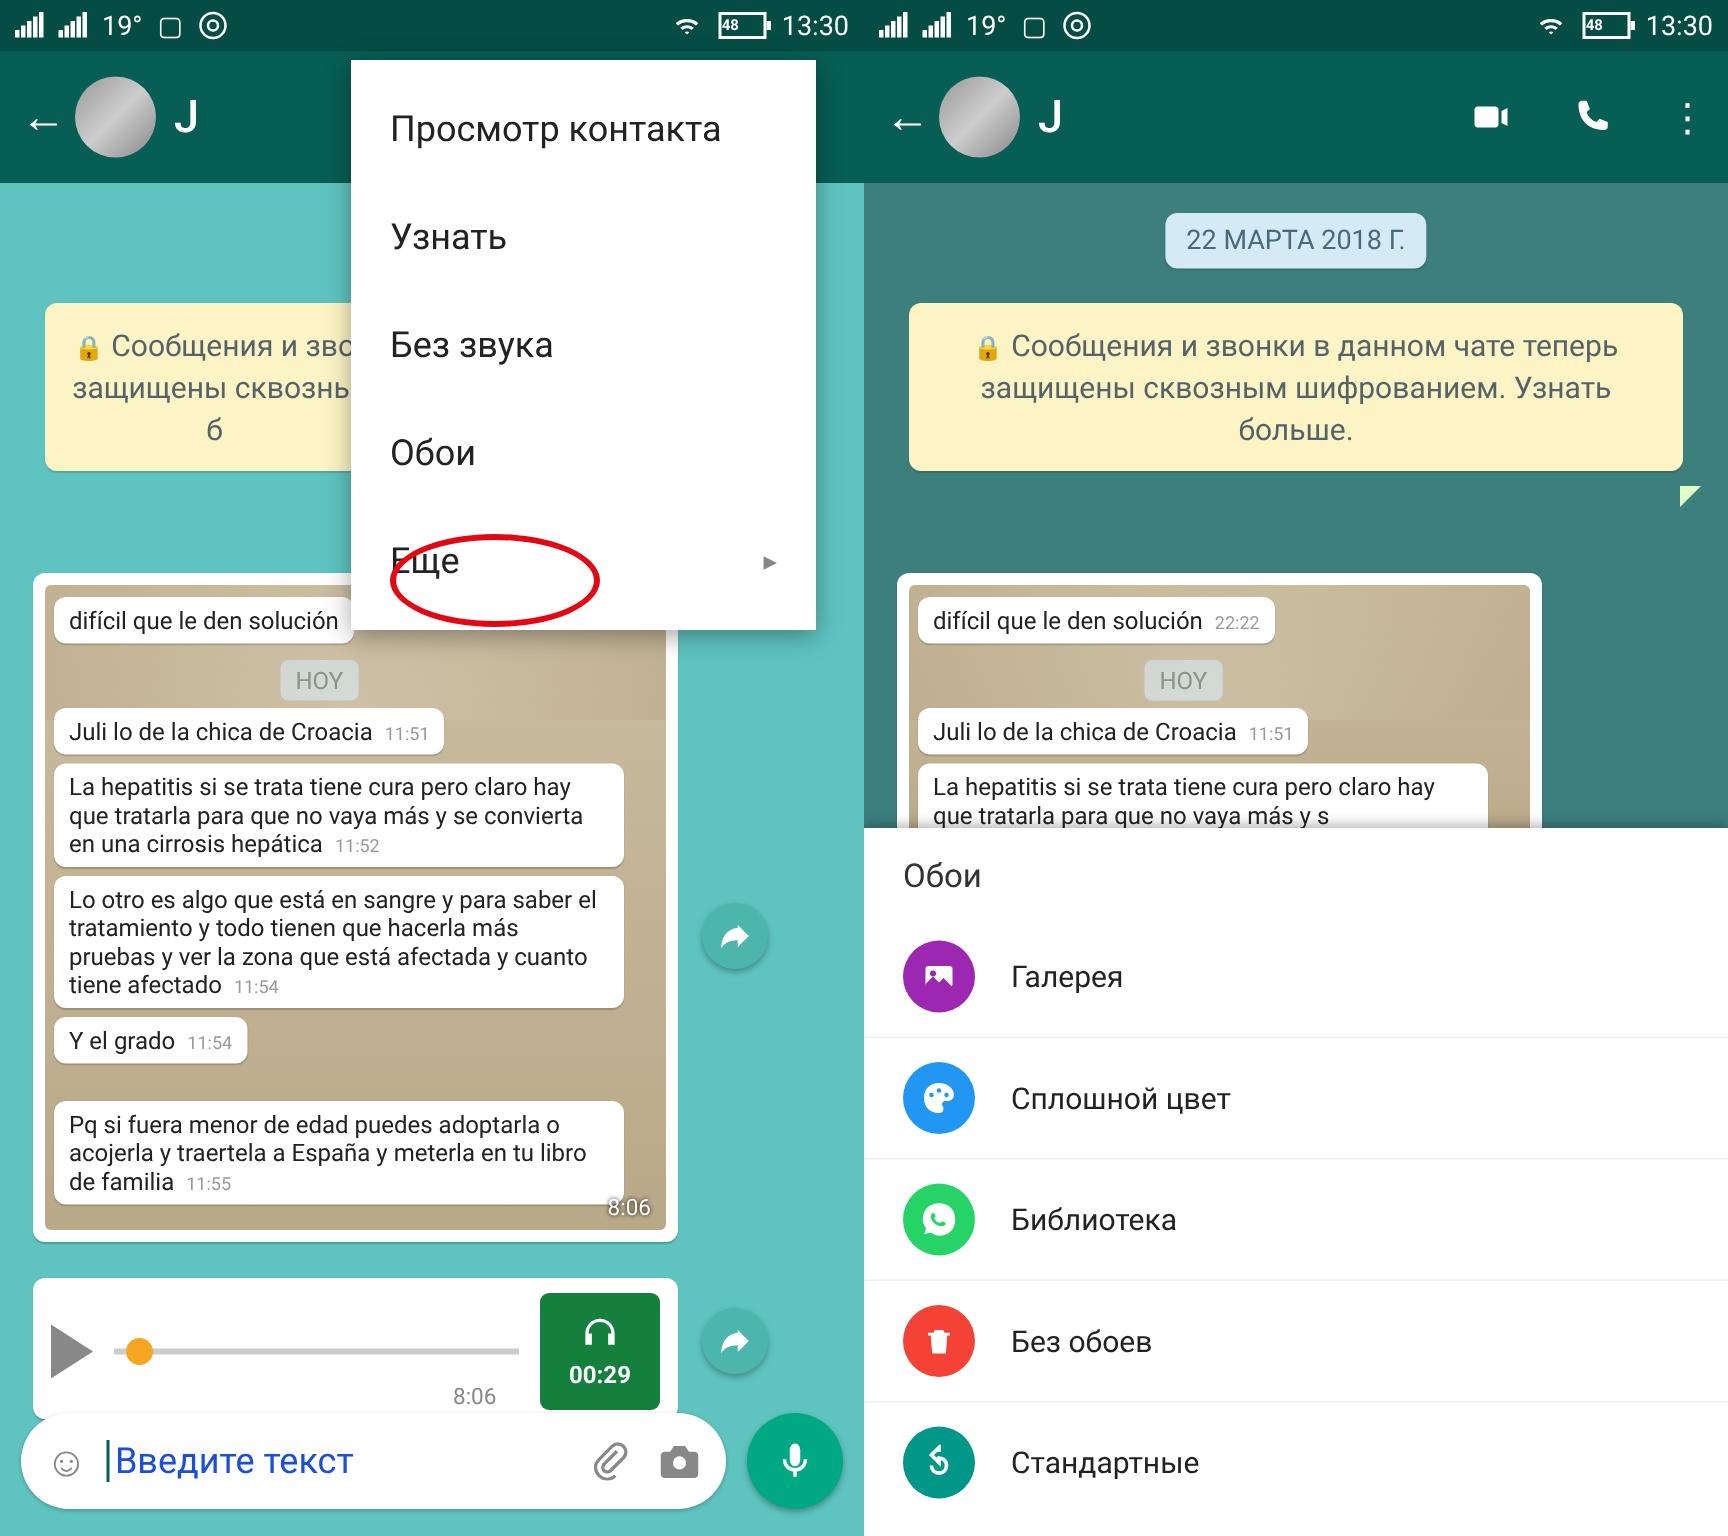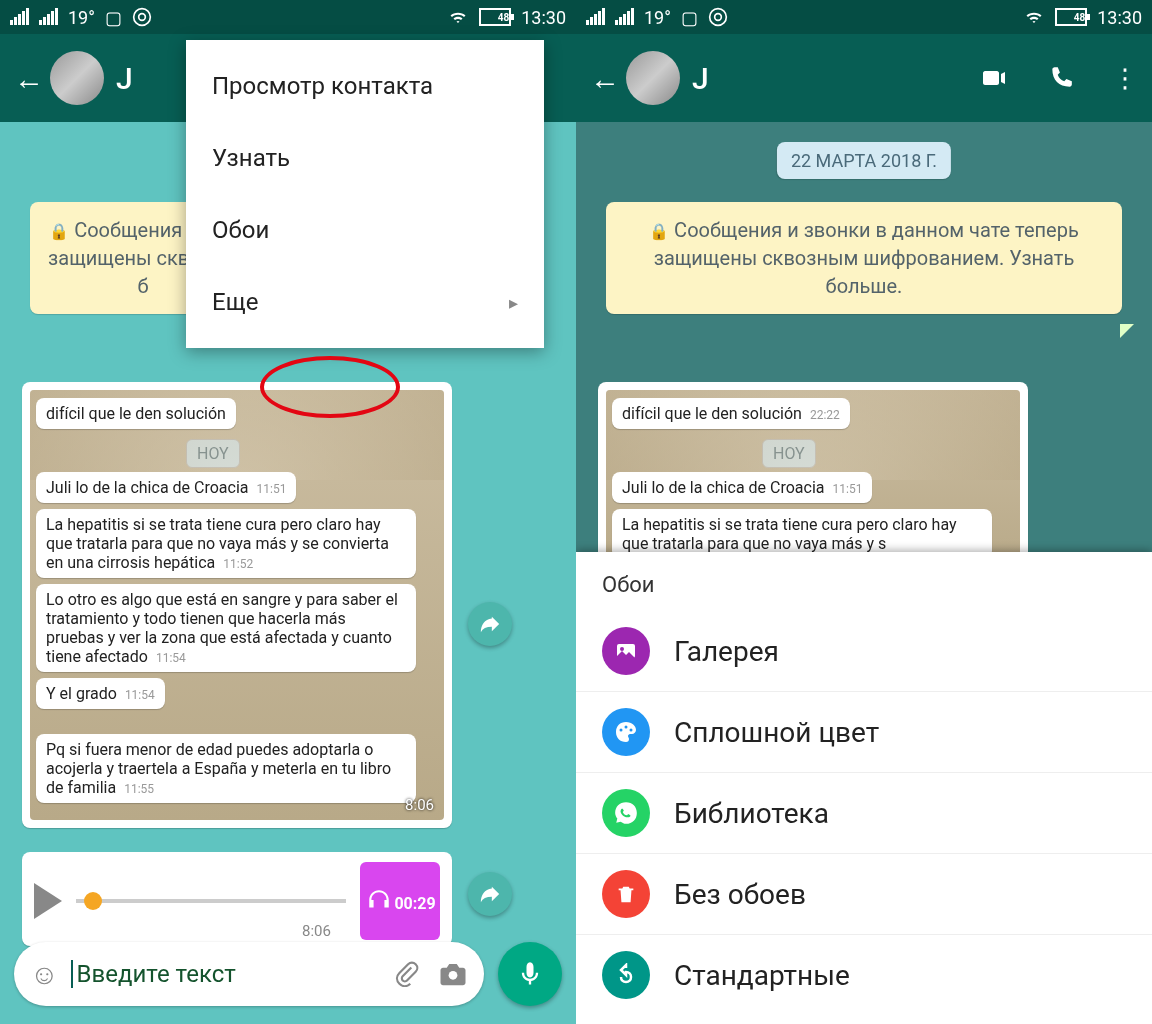--- a/index.html
+++ b/index.html
@@ -11,7 +11,7 @@
 .signal { display:flex; align-items:flex-end; gap:1px; height:16px; }
 .signal span { width:3px; background:#fff; }
 .signal span:nth-child(1){height:5px;} .signal span:nth-child(2){height:8px;} .signal span:nth-child(3){height:11px;} .signal span:nth-child(4){height:14px;} .signal span:nth-child(5){height:17px;}
-.batt { border:2px solid #fff; width:32px; height:18px; position:relative; display:flex; align-items:center; justify-content:flex-end; font-size:10px; font-weight:bold; }
+.batt { border:2px solid #fff; width:32px; height:18px; position:relative; display:flex; align-items:center; justify-content:flex-start; font-size:10px; font-weight:bold; }
 .batt::after { content:""; position:absolute; right:-5px; top:4px; width:3px; height:6px; background:#fff; }
 .topbar { height:88px; background:#075e54; display:flex; align-items:center; padding:0 14px; color:#fff; }
 .back { font-size:30px; margin-right:6px; }

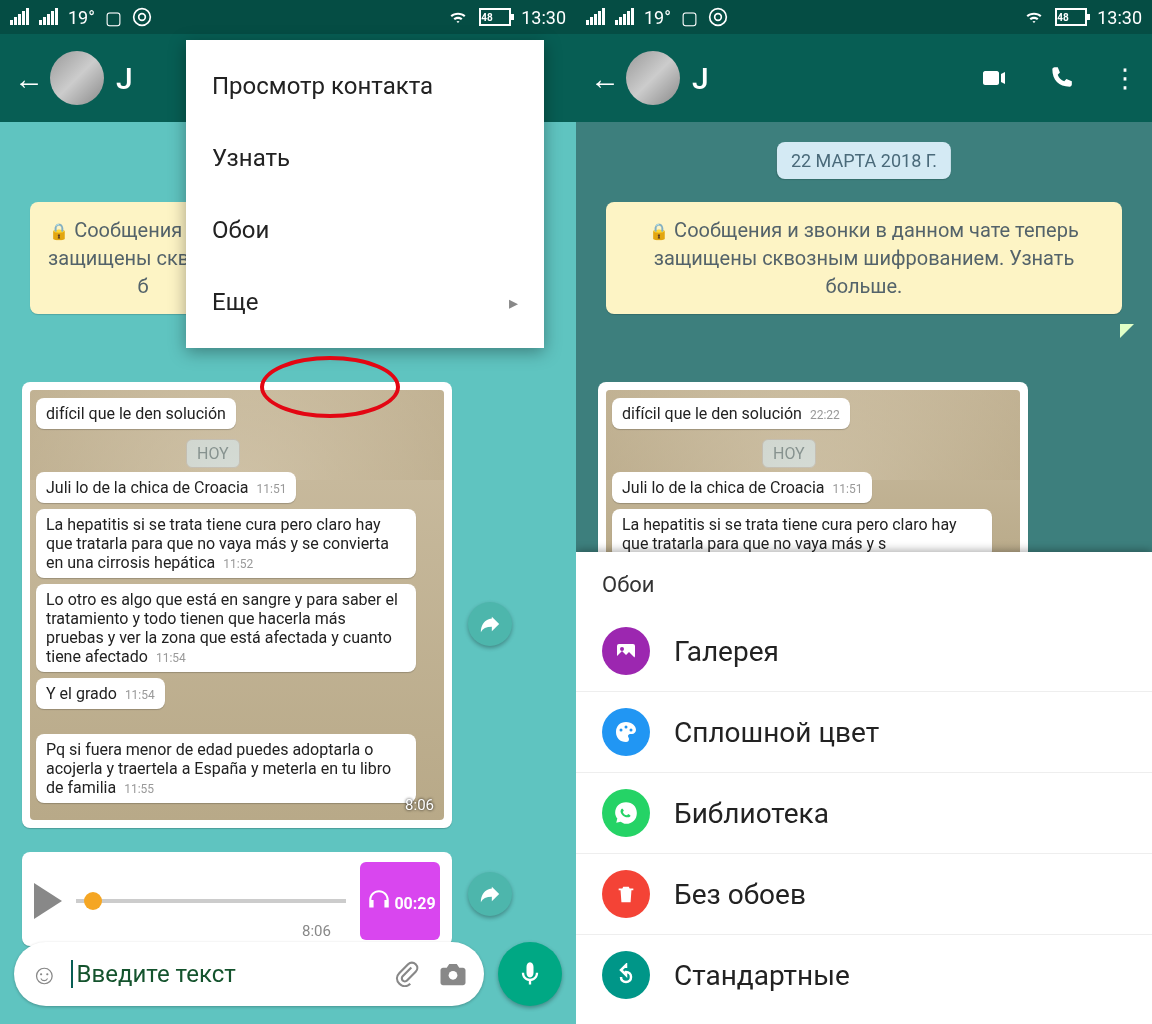--- a/index.html
+++ b/index.html
@@ -46,7 +46,7 @@
 .input-bar { position:absolute; bottom:18px; left:14px; right:92px; height:64px; background:#fff; border-radius:32px; display:flex; align-items:center; padding:0 16px; box-shadow:0 1px 3px rgba(0,0,0,.25); z-index:2; }
 .input-bar .ph { flex:1; font-size:24px; color:#14532d; margin-left:12px; border-left:2px solid #075e54; padding-left:4px;}
 .mic-btn { position:absolute; bottom:18px; right:14px; width:64px; height:64px; border-radius:50%; background:#00a884; display:flex; align-items:center; justify-content:center; z-index:2; box-shadow:0 2px 4px rgba(0,0,0,.3); }
-.dropdown { position:absolute; top:40px; right:32px; width:358px; background:#fff; box-shadow:0 4px 16px rgba(0,0,0,.35); z-index:20; padding:10px 0; }
+.dropdown { position:absolute; top:40px; right:32px; width:310px; background:#fff; box-shadow:0 4px 16px rgba(0,0,0,.35); z-index:20; padding:10px 0; }
 .dd-item { padding:22px 26px; font-size:24px; color:#222; display:flex; align-items:center; }
 .dd-item .arrow { margin-left:auto; color:#888; font-size:18px; }
 .circle-highlight { position:absolute; top:356px; left:260px; width:140px; height:62px; border:4px solid #e30613; border-radius:50%; z-index:30; pointer-events:none; }

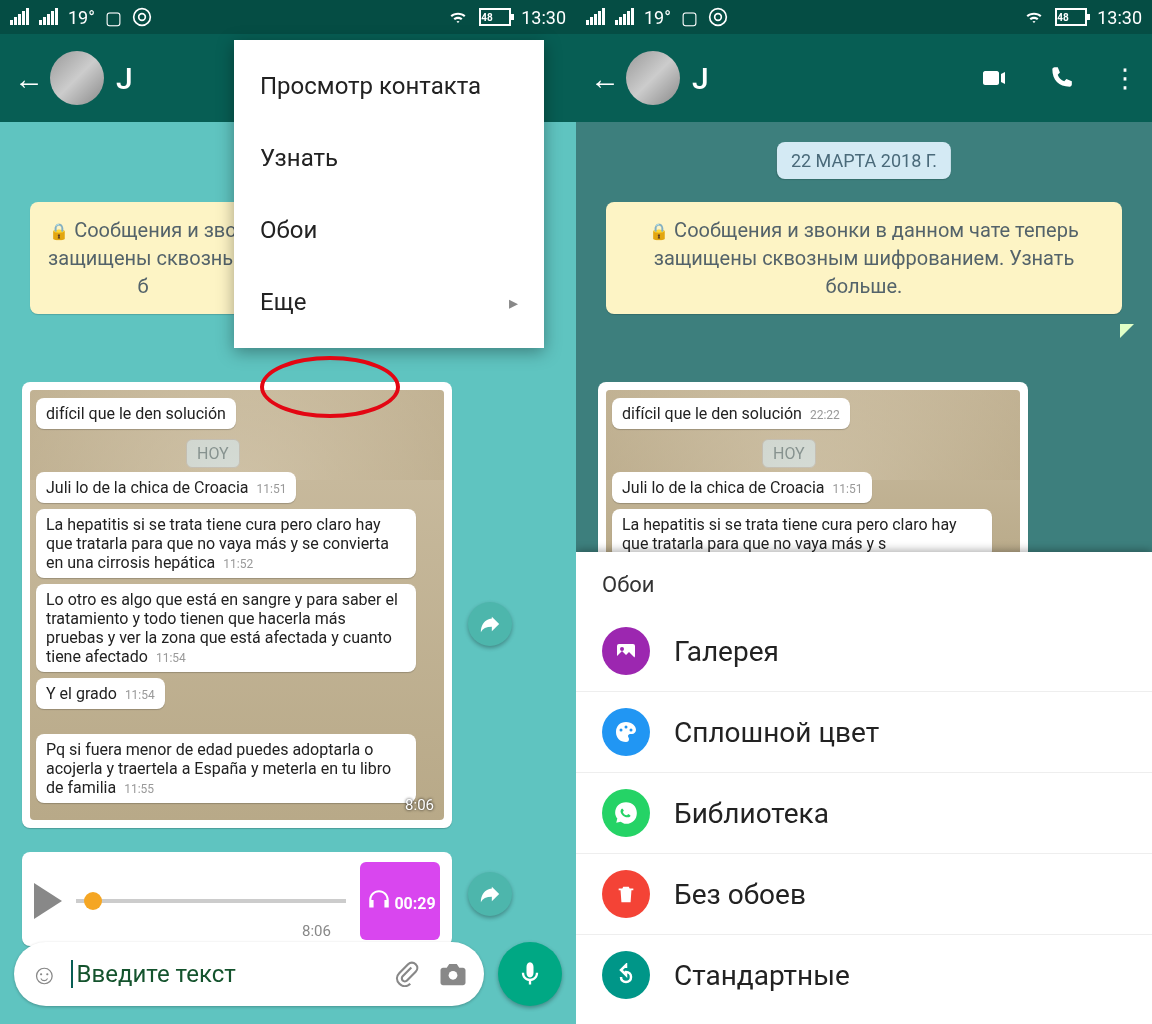--- a/index.html
+++ b/index.html
@@ -182,6 +182,9 @@
         <span>Узнать</span>
       </div>
     <div class="dd-item">
+        <span>Без звука</span>
+      </div>
+    <div class="dd-item">
         <span>Обои</span>
       </div>
     <div class="dd-item">

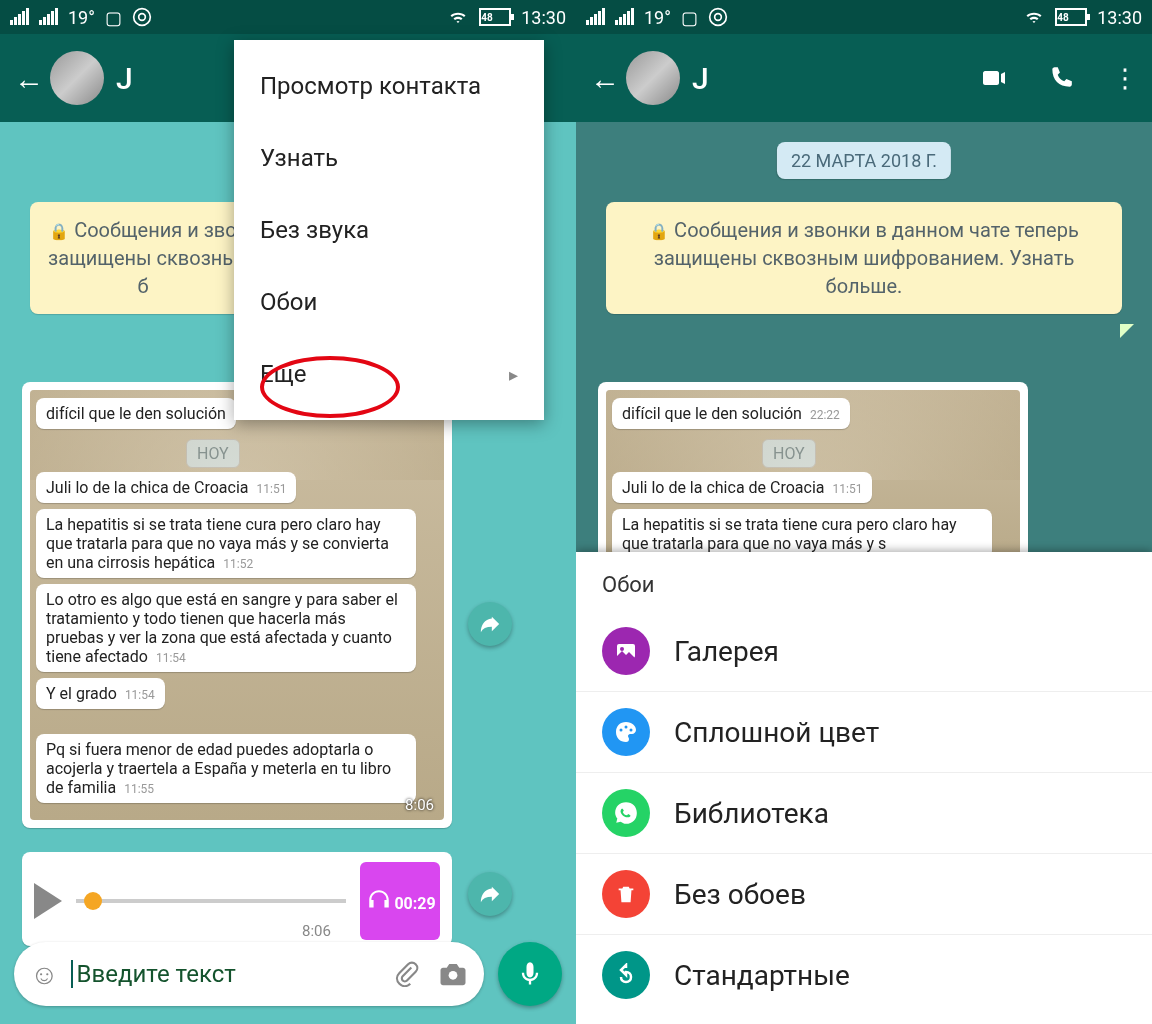--- a/index.html
+++ b/index.html
@@ -52,7 +52,7 @@
 .circle-highlight { position:absolute; top:356px; left:260px; width:140px; height:62px; border:4px solid #e30613; border-radius:50%; z-index:30; pointer-events:none; }
 .sheet { position:absolute; left:0; right:0; bottom:0; top:552px; background:#fff; z-index:30; box-shadow:0 -2px 8px rgba(0,0,0,.3); }
 .sheet-title { padding:20px 26px 14px; font-size:22px; color:#333; }
-.sheet-item { display:flex; align-items:center; padding:16px 26px; border-top:1px solid #eee; gap:24px; font-size:28px; color:#222; }
+.sheet-item { display:flex; align-items:center; padding:16px 26px; border-top:1px solid #eee; gap:24px; font-size:20px; color:#222; }
 .sheet-item:nth-of-type(2){ border-top:none;}
 .si-icon { width:48px; height:48px; border-radius:50%; display:flex; align-items:center; justify-content:center; color:#fff; flex-shrink:0; }
 .si-gallery { background:#9c27b0; }

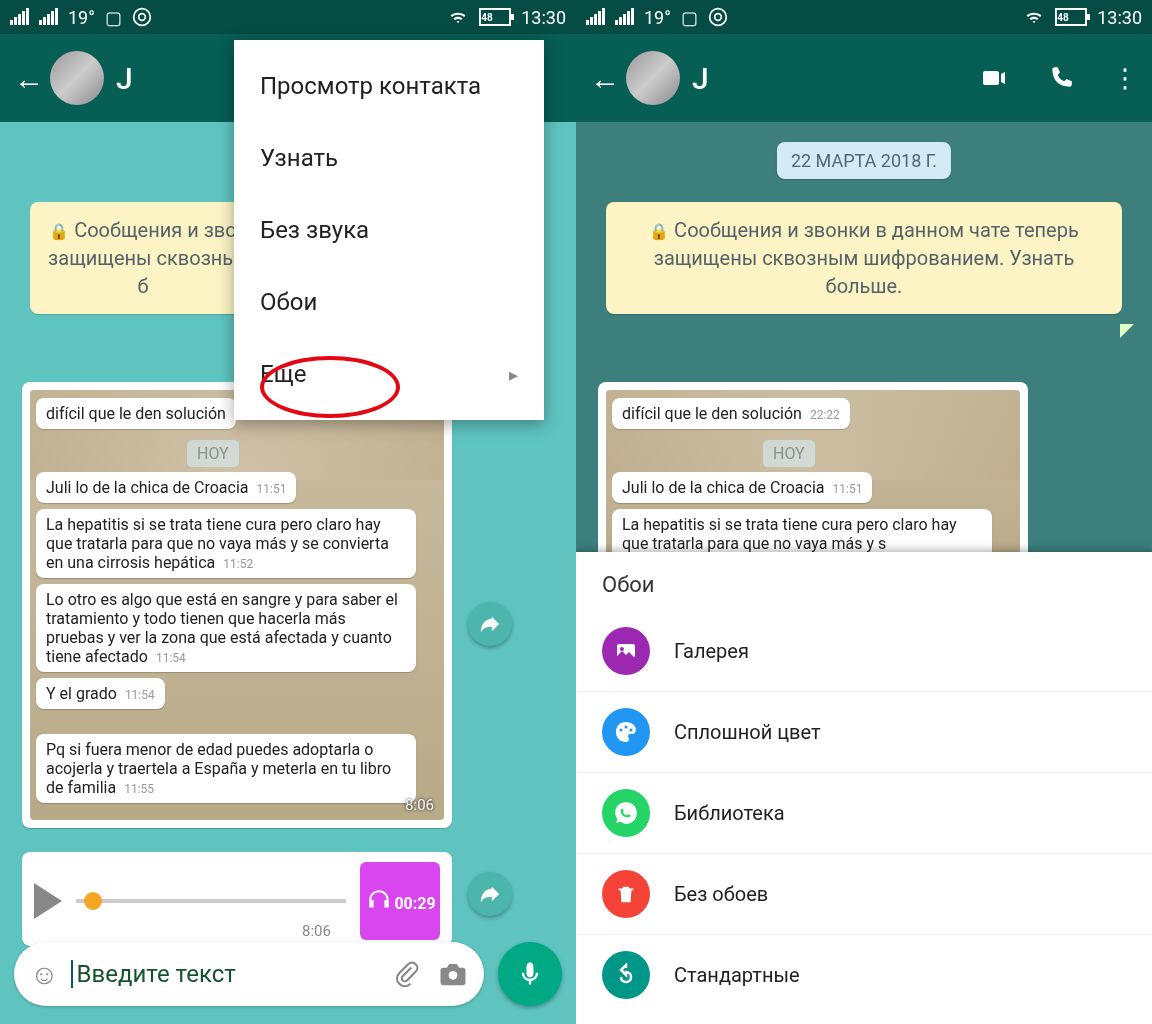--- a/index.html
+++ b/index.html
@@ -41,7 +41,7 @@
 .play-tri { width:0; height:0; border-left:28px solid #888; border-top:18px solid transparent; border-bottom:18px solid transparent; margin-right:14px; }
 .track { flex:1; height:4px; background:#ccc; position:relative; }
 .track .dot { position:absolute; left:8px; top:-7px; width:18px; height:18px; border-radius:50%; background:#f5a623; }
-.headphone-box { width:80px; height:78px; background:#d946ef; border-radius:6px; margin-left:14px; display:flex; align-items:center; justify-content:center; color:#fff; }
+.headphone-box { width:80px; height:78px; background:#15803d; border-radius:6px; margin-left:14px; display:flex; flex-direction:column; align-items:center; justify-content:center; color:#fff; }
 .audio-time { position:absolute; bottom:6px; left:280px; font-size:15px; color:#888; }
 .input-bar { position:absolute; bottom:18px; left:14px; right:92px; height:64px; background:#fff; border-radius:32px; display:flex; align-items:center; padding:0 16px; box-shadow:0 1px 3px rgba(0,0,0,.25); z-index:2; }
 .input-bar .ph { flex:1; font-size:24px; color:#14532d; margin-left:12px; border-left:2px solid #075e54; padding-left:4px;}

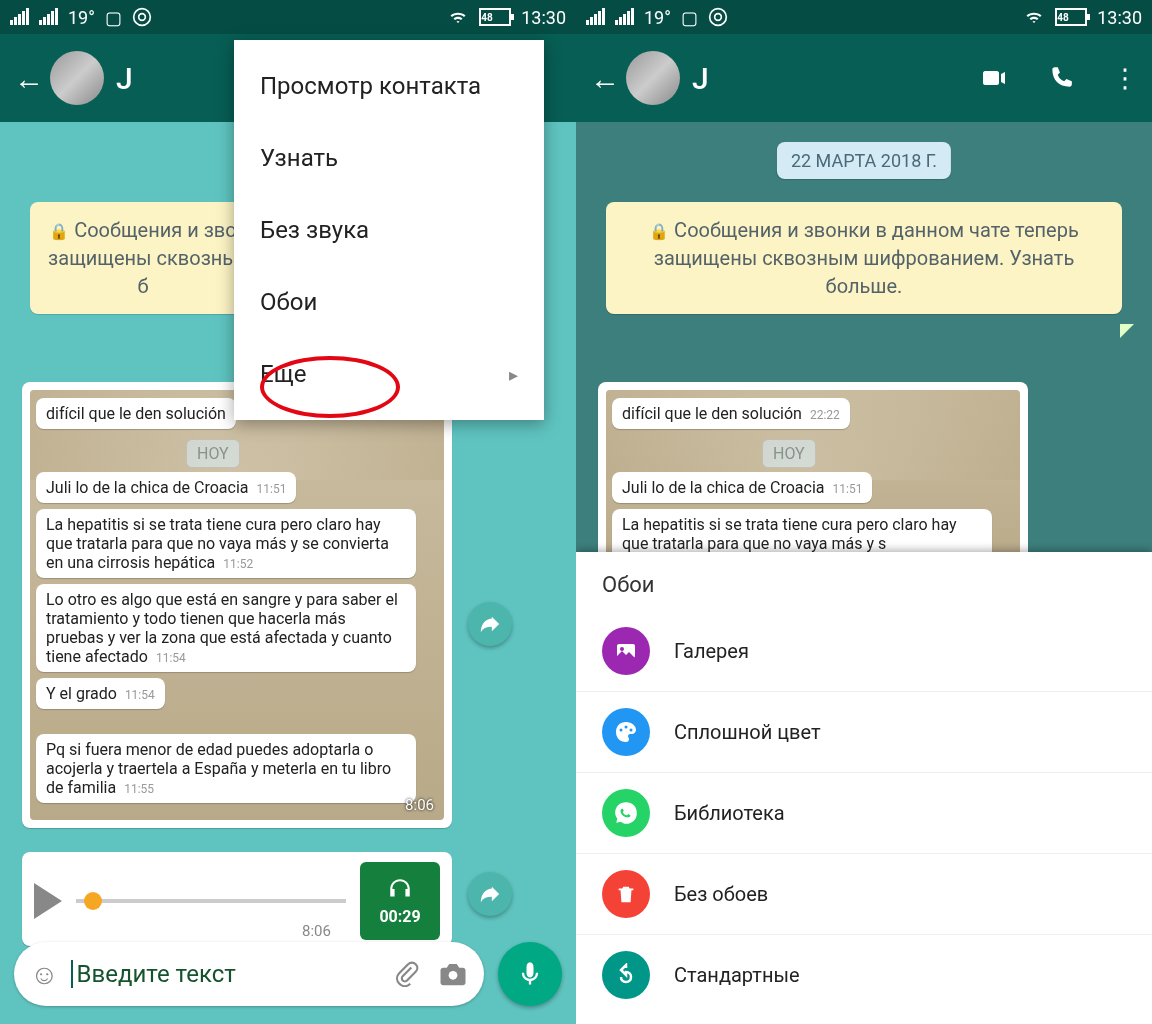--- a/index.html
+++ b/index.html
@@ -44,7 +44,7 @@
 .headphone-box { width:80px; height:78px; background:#15803d; border-radius:6px; margin-left:14px; display:flex; flex-direction:column; align-items:center; justify-content:center; color:#fff; }
 .audio-time { position:absolute; bottom:6px; left:280px; font-size:15px; color:#888; }
 .input-bar { position:absolute; bottom:18px; left:14px; right:92px; height:64px; background:#fff; border-radius:32px; display:flex; align-items:center; padding:0 16px; box-shadow:0 1px 3px rgba(0,0,0,.25); z-index:2; }
-.input-bar .ph { flex:1; font-size:24px; color:#14532d; margin-left:12px; border-left:2px solid #075e54; padding-left:4px;}
+.input-bar .ph { flex:1; font-size:24px; color:#1d4ed8; margin-left:12px; border-left:2px solid #075e54; padding-left:4px;}
 .mic-btn { position:absolute; bottom:18px; right:14px; width:64px; height:64px; border-radius:50%; background:#00a884; display:flex; align-items:center; justify-content:center; z-index:2; box-shadow:0 2px 4px rgba(0,0,0,.3); }
 .dropdown { position:absolute; top:40px; right:32px; width:310px; background:#fff; box-shadow:0 4px 16px rgba(0,0,0,.35); z-index:20; padding:10px 0; }
 .dd-item { padding:22px 26px; font-size:24px; color:#222; display:flex; align-items:center; }

